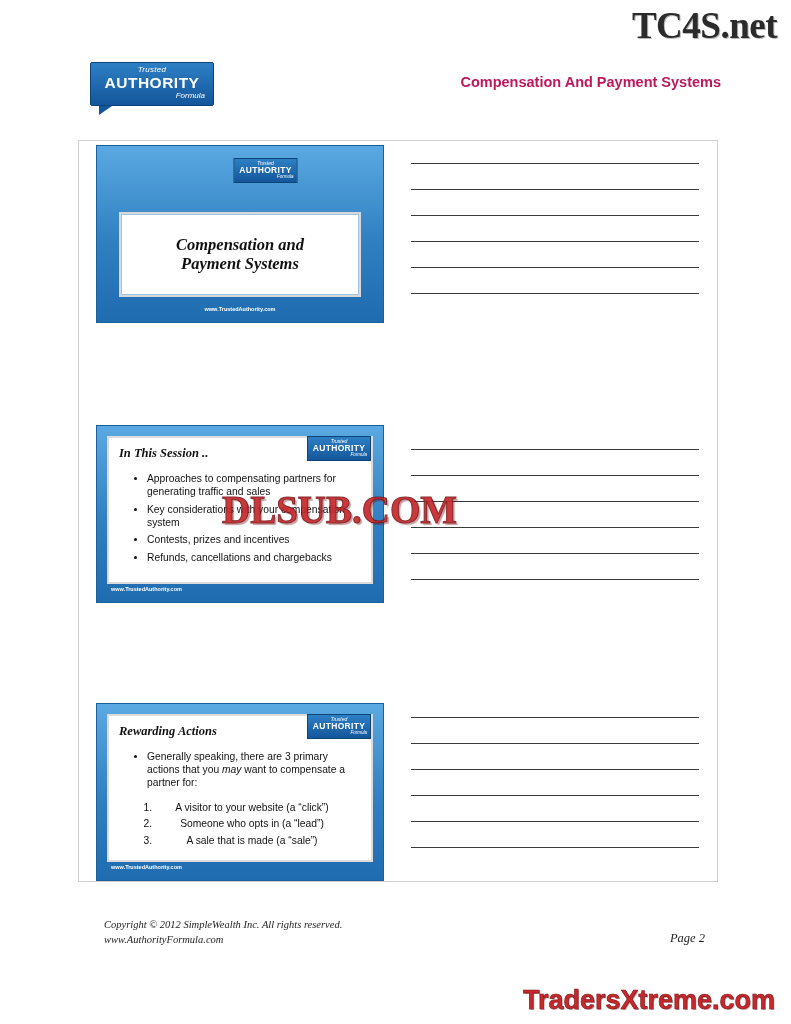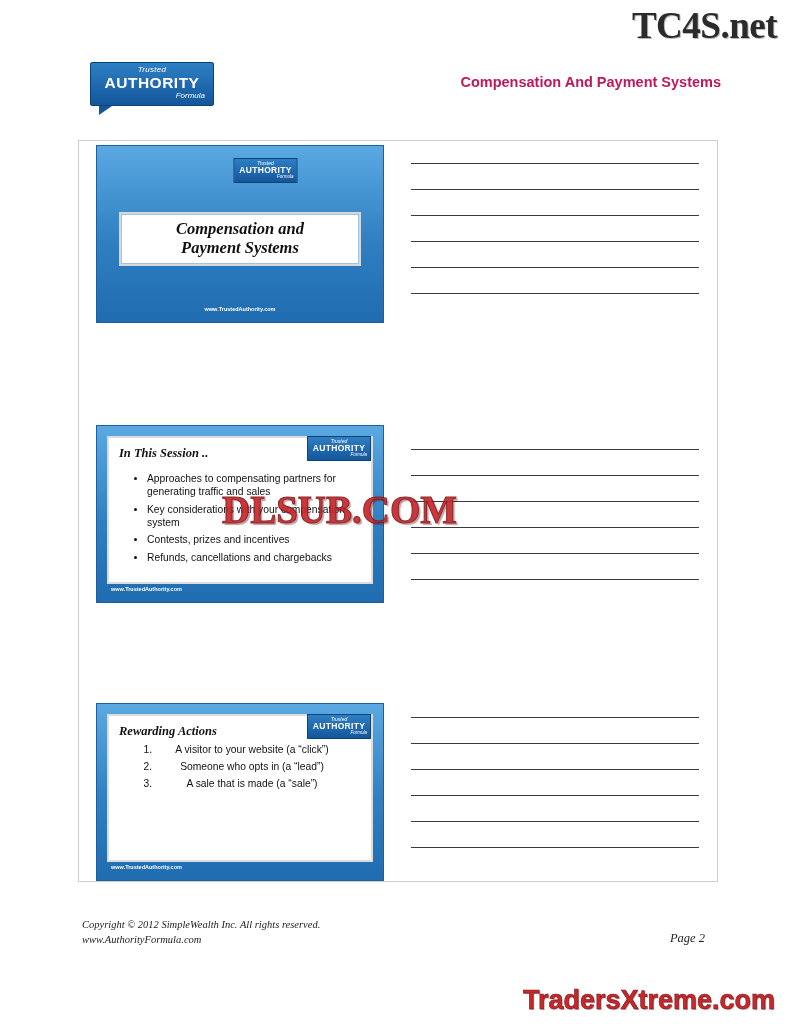--- a/index.html
+++ b/index.html
@@ -157,7 +157,7 @@
     position: absolute;
     left: 14px; right: 14px;
     top: 58px;
-    height: 54px;
+    height: 85px;
     background: #fff;
     border: 2px solid #d8d8d8;
     box-shadow: 0 0 0 1px #9fc4e2 inset;

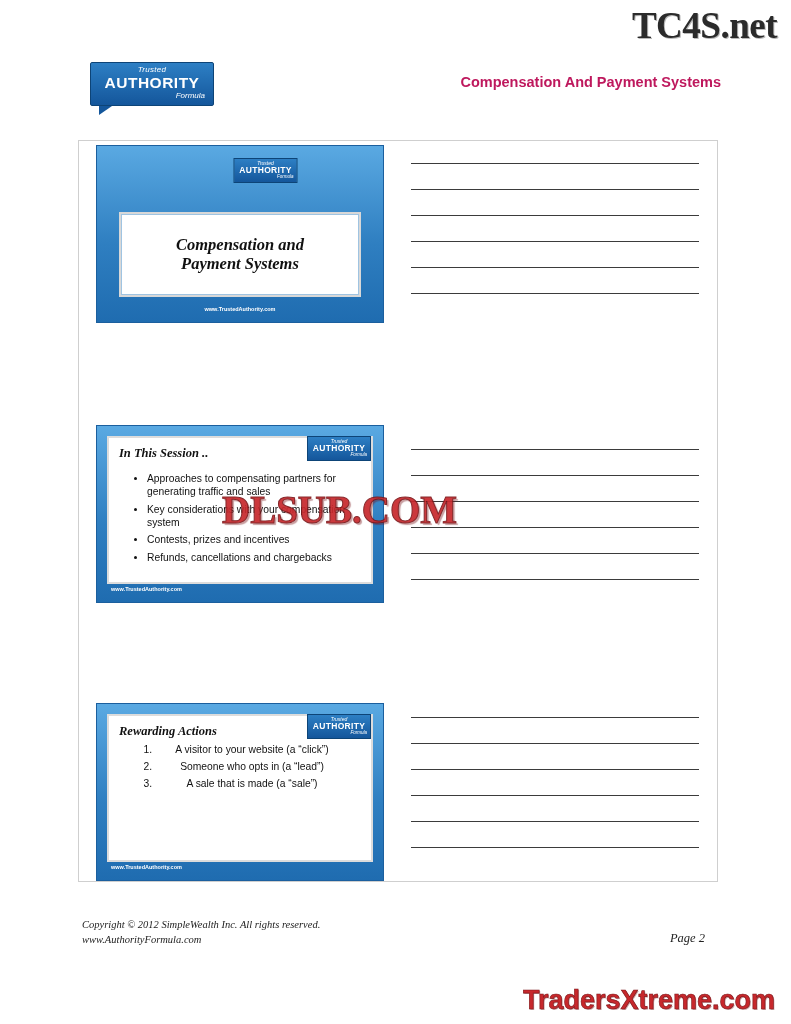--- a/index.html
+++ b/index.html
@@ -380,6 +380,9 @@
         <div class="slide-inner">
           <div class="card">
             <div class="card-title">Rewarding Actions</div>
+            <ul class="bullets">
+              <li>Generally speaking, there are 3 primary actions that you <span class="it">may</span> want to compensate a partner for:</li>
+            </ul>
             <ol class="nums">
               <li>A visitor to your website (a “click”)</li>
               <li>Someone who opts in (a “lead”)</li>

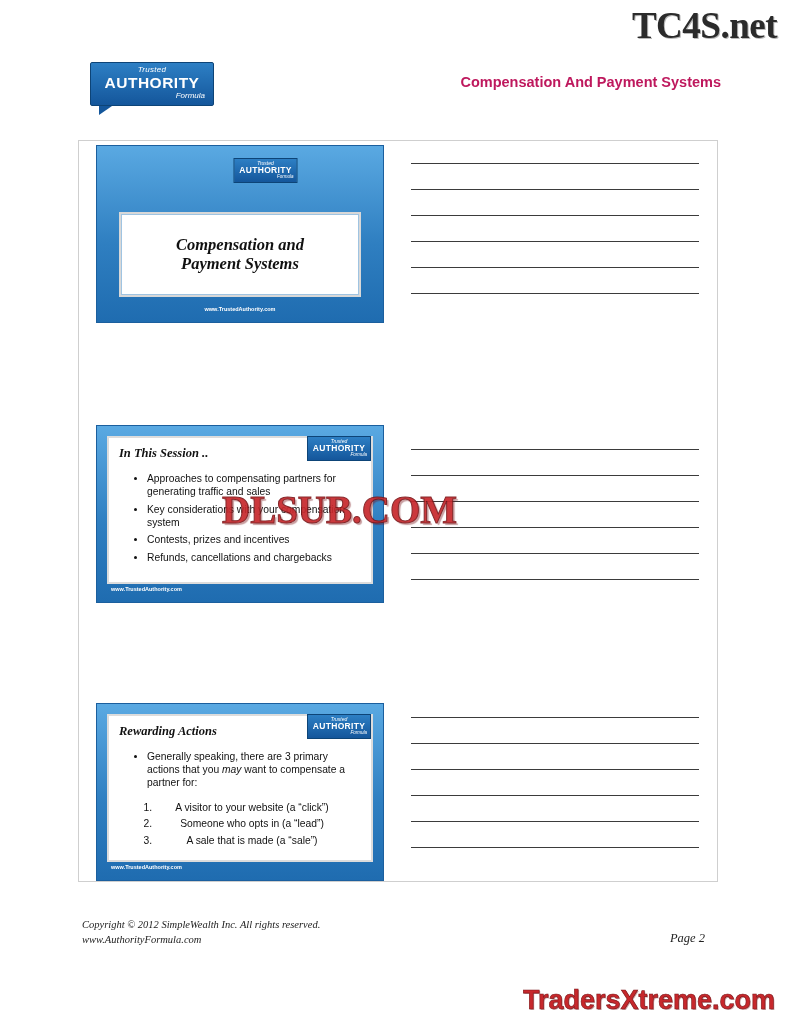--- a/index.html
+++ b/index.html
@@ -263,7 +263,7 @@
   
   .footer-left {
     position: absolute;
-    left: 82px;
+    left: 104px;
     bottom: 76px;
     font-family: "Liberation Serif", serif;
     font-style: italic;

